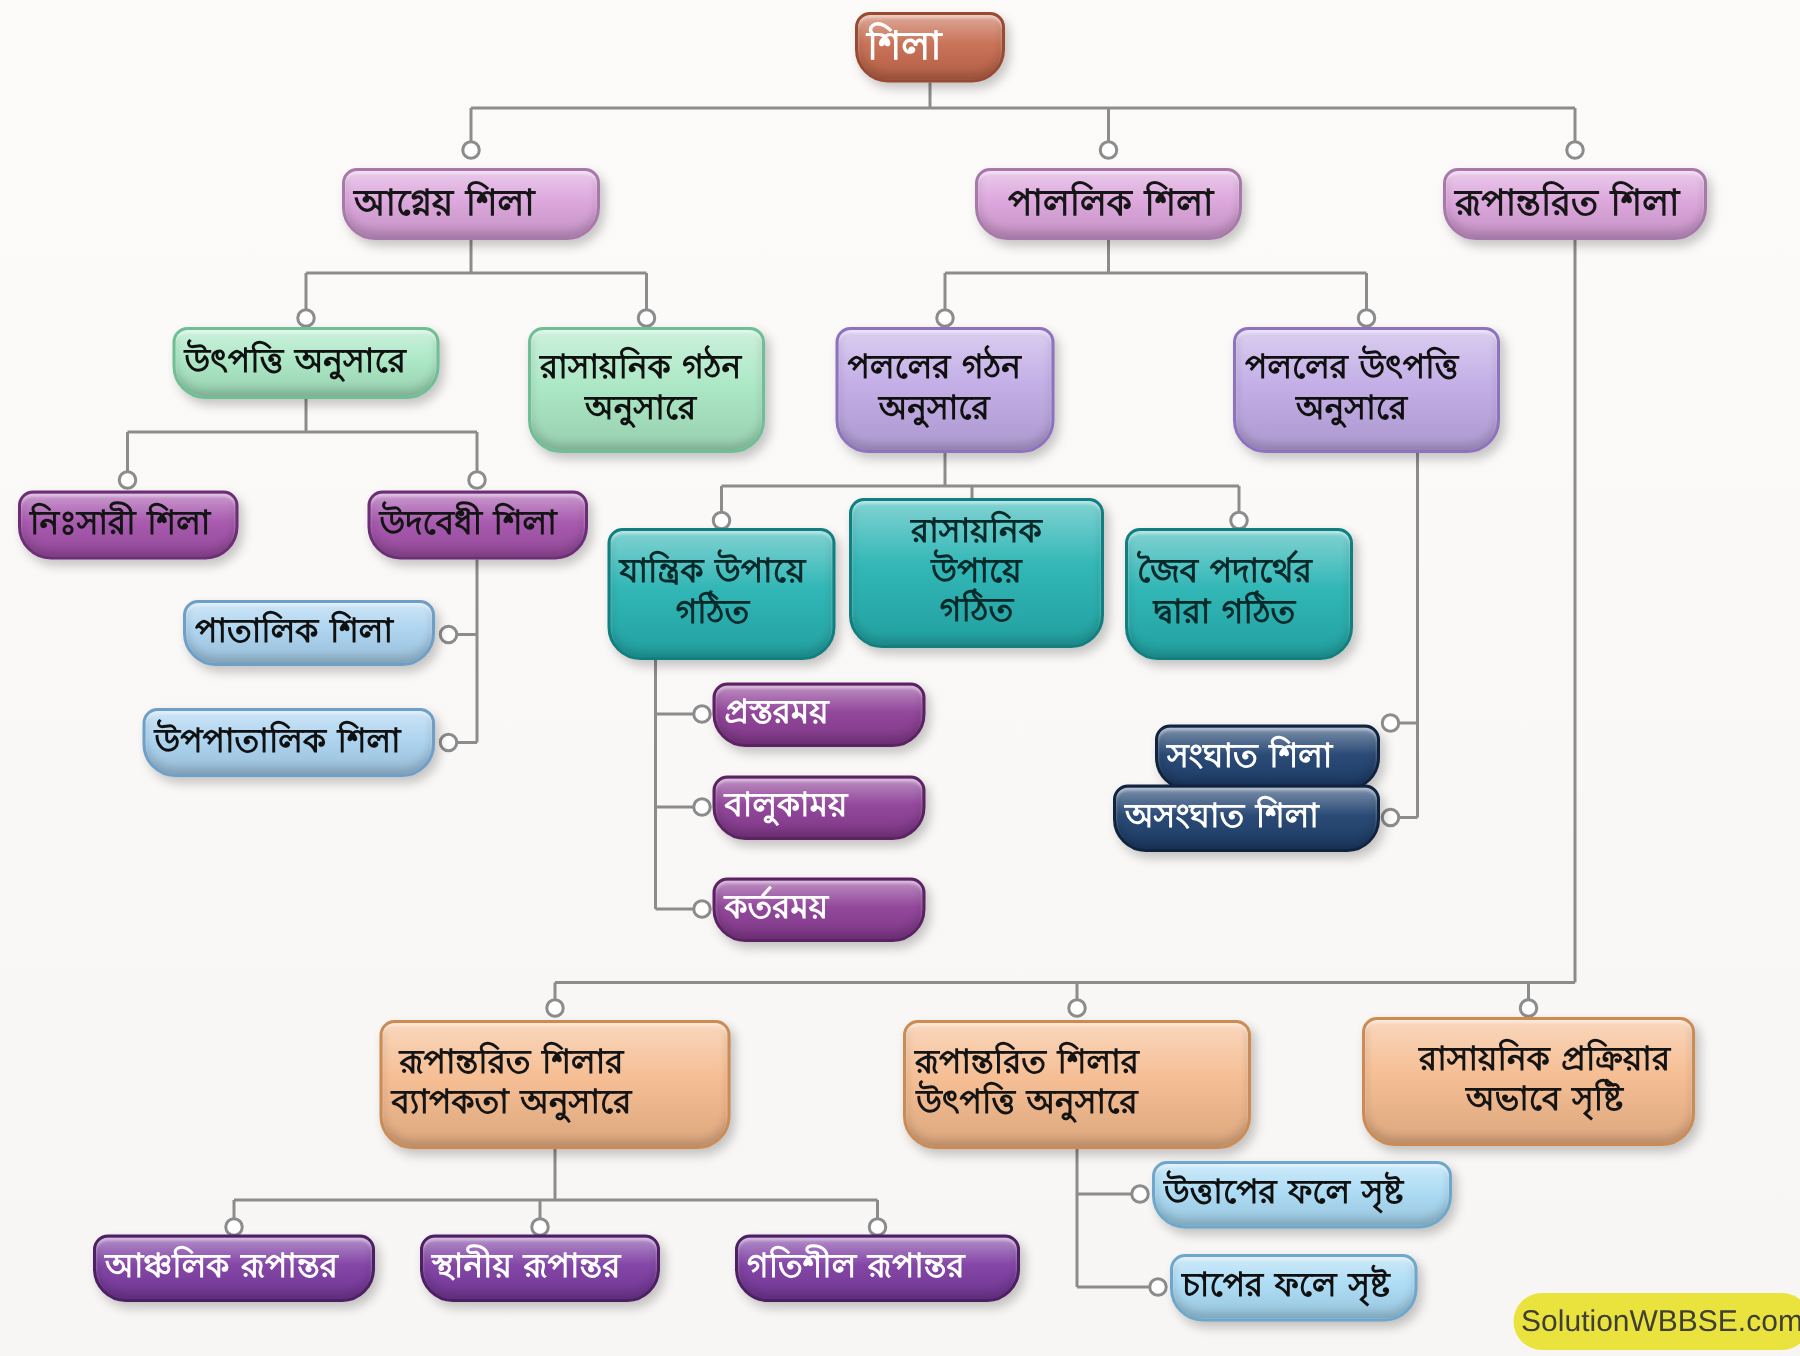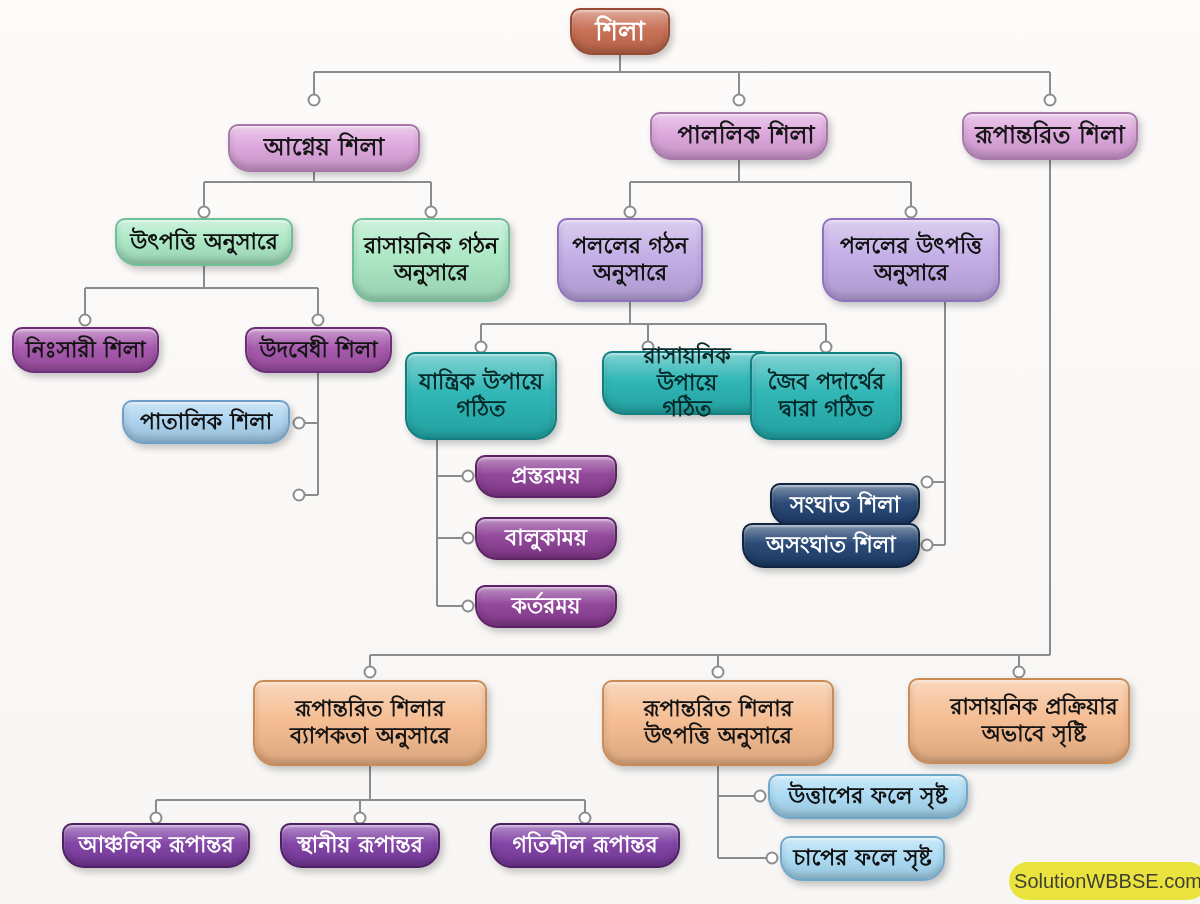--- a/index.html
+++ b/index.html
@@ -14,7 +14,7 @@
   #connector-svg{position:absolute;left:0;top:0;z-index:1;}
   .node{
     position:absolute;z-index:2;
-    display:flex;align-items:center;justify-content:center;
+    display:flex;align-items:center;justify-content:flex-start;
     text-align:center;font-weight:bold;
     white-space:pre-line;line-height:1.22;
     border-radius:10px 10px 22px 22px;

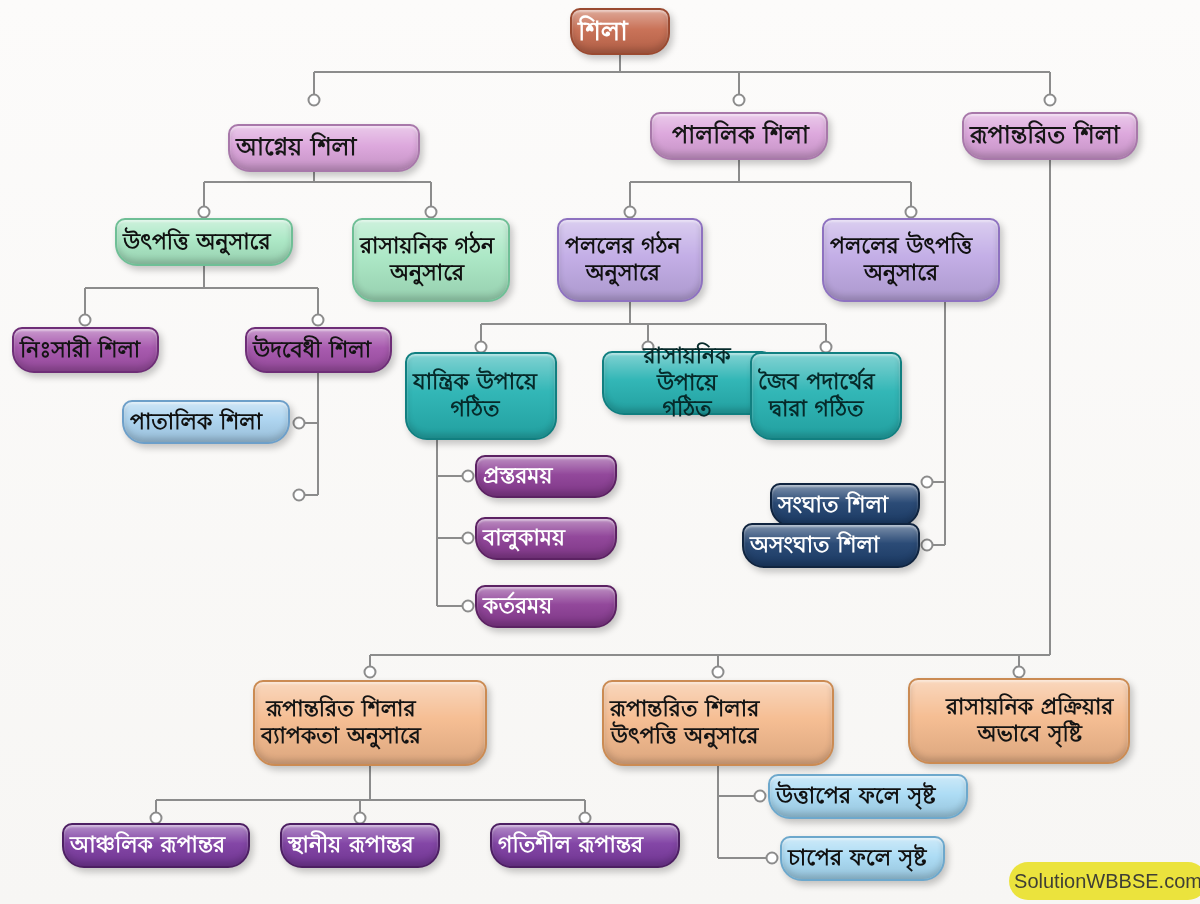--- a/index.html
+++ b/index.html
@@ -117,7 +117,7 @@
     <span>SolutionWBBSE.com</span>
   </div>
 <div class="node" style="left: 570px; top: 8px; width: 100px; height: 47px; background-color: rgb(198, 106, 78); border-color: rgb(154, 74, 49); color: rgb(255, 255, 255); font-size: 26px;"><span>শিলা</span></div>
-    <div class="node" style="left: 228px; top: 112px; width: 192px; height: 48px; background-color: rgb(219, 163, 219); border-color: rgb(168, 120, 170); color: rgb(22, 22, 22); font-size: 24px; margin-top: 12px;"><span>আগ্নেয় শিলা</span></div>
+    <div class="node" style="left: 228px; top: 112px; width: 172px; height: 48px; background-color: rgb(219, 163, 219); border-color: rgb(168, 120, 170); color: rgb(22, 22, 22); font-size: 24px;"><span>আগ্নেয় শিলা</span></div>
     <div class="node" style="left: 650px; top: 112px; width: 178px; height: 48px; background-color: rgb(219, 163, 219); border-color: rgb(168, 120, 170); color: rgb(22, 22, 22); font-size: 24px; padding-left: 20px;"><span>পাললিক শিলা</span></div>
     <div class="node" style="left: 962px; top: 112px; width: 176px; height: 48px; background-color: rgb(219, 163, 219); border-color: rgb(168, 120, 170); color: rgb(22, 22, 22); font-size: 24px;"><span>রূপান্তরিত শিলা</span></div>
     <div class="node" style="left: 115px; top: 218px; width: 178px; height: 48px; background-color: rgb(168, 231, 195); border-color: rgb(111, 191, 150); color: rgb(16, 16, 16); font-size: 22px;"><span>উৎপত্তি অনুসারে</span></div>

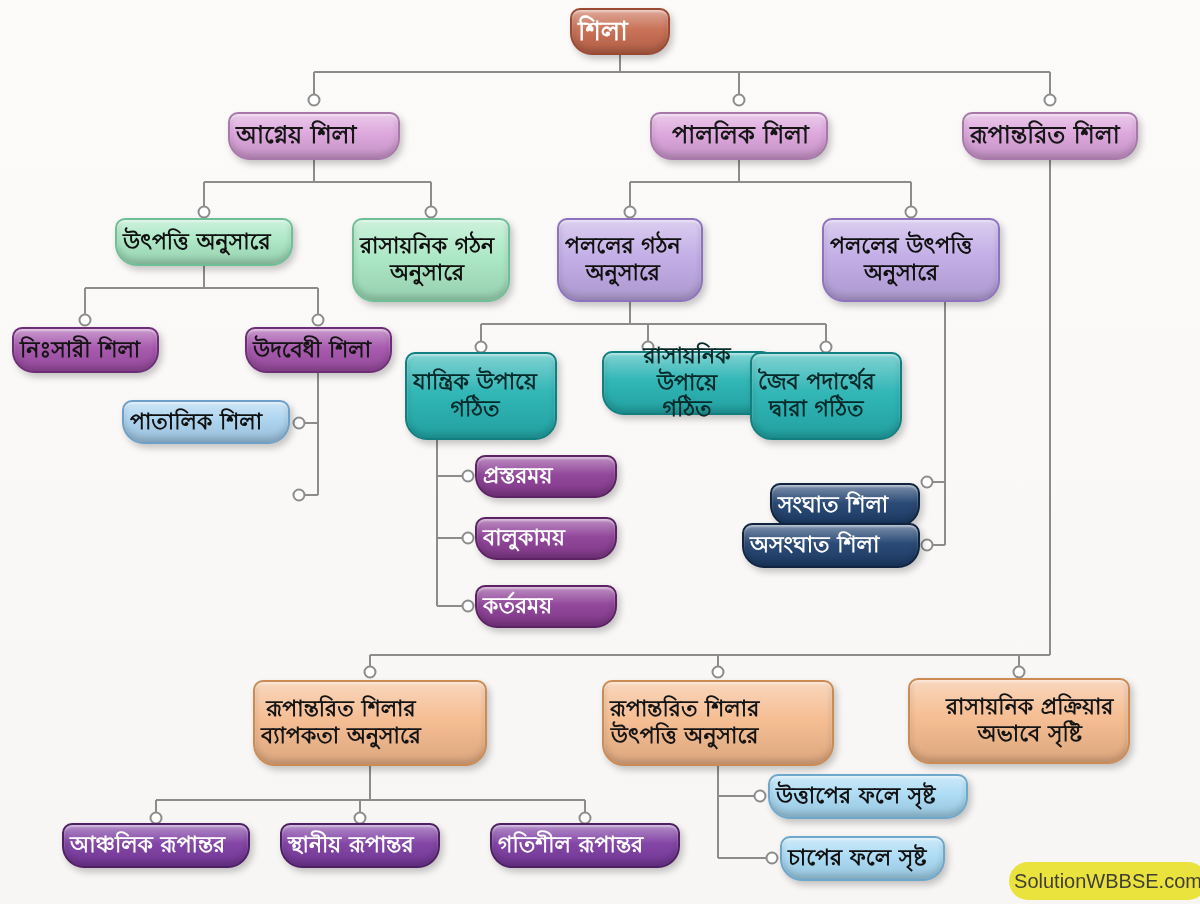--- a/index.html
+++ b/index.html
@@ -132,7 +132,7 @@
     <div class="node" style="left: 122px; top: 400px; width: 168px; height: 44px; background-color: rgb(169, 210, 239); border-color: rgb(109, 159, 201); color: rgb(16, 16, 16); font-size: 22px;"><span>পাতালিক শিলা</span></div>
     <div class="node" style="left: 405px; top: 352px; width: 152px; height: 88px; background-color: rgb(38, 178, 178); border-color: rgb(17, 127, 128); color: rgb(6, 42, 42); font-size: 22px;"><span>যান্ত্রিক উপায়ে
 গঠিত</span></div>
-    <div class="node" style="left: 566px; top: 351px; width: 170px; height: 64px; background-color: rgb(38, 178, 178); border-color: rgb(17, 127, 128); color: rgb(6, 42, 42); font-size: 22px; margin-left: 36px;"><span>রাসায়নিক উপায়ে
+    <div class="node" style="left: 566px; top: 332px; width: 170px; height: 100px; background-color: rgb(38, 178, 178); border-color: rgb(17, 127, 128); color: rgb(6, 42, 42); font-size: 22px;"><span>রাসায়নিক উপায়ে
 গঠিত</span></div>
     <div class="node" style="left: 750px; top: 352px; width: 152px; height: 88px; background-color: rgb(38, 178, 178); border-color: rgb(17, 127, 128); color: rgb(6, 42, 42); font-size: 22px;"><span>জৈব পদার্থের
 দ্বারা গঠিত</span></div>

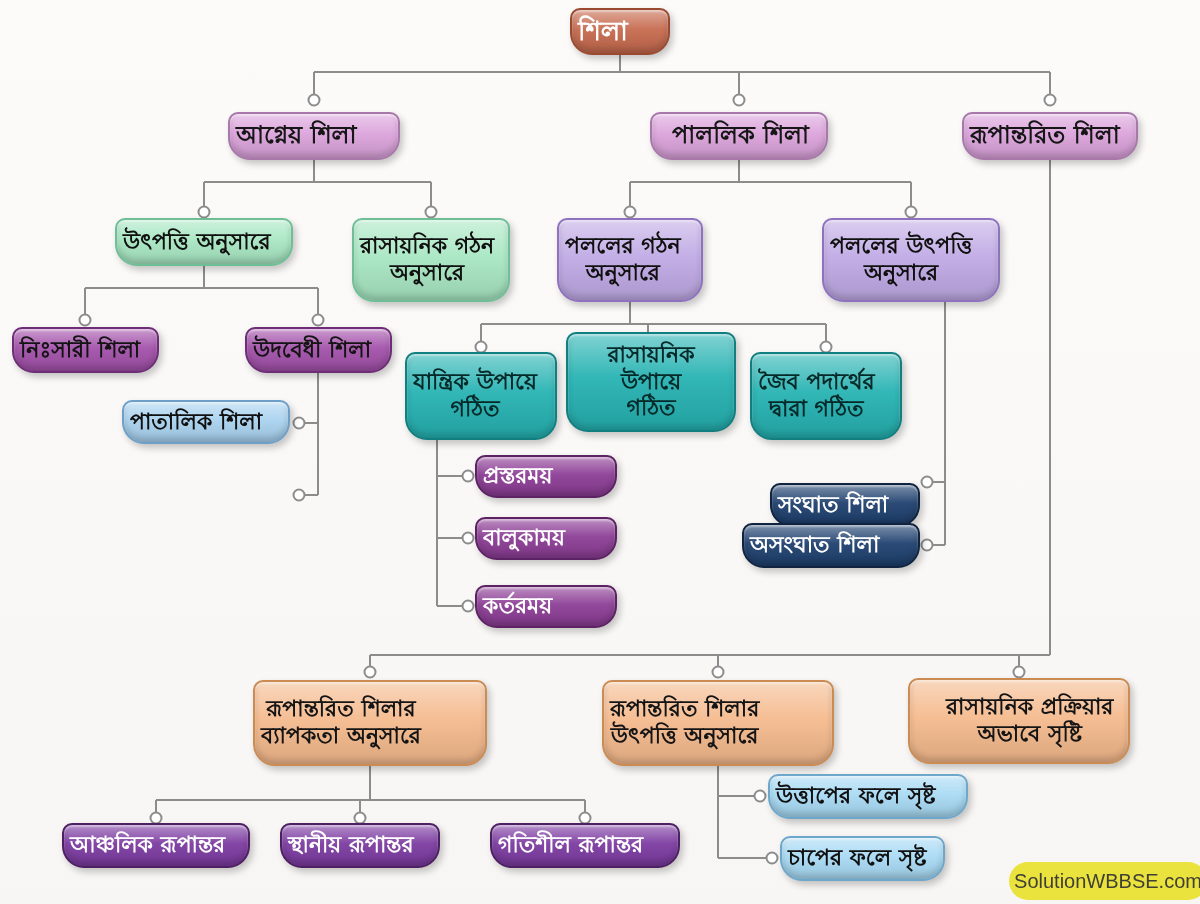--- a/index.html
+++ b/index.html
@@ -130,6 +130,7 @@
     <div class="node" style="left: 12px; top: 327px; width: 147px; height: 46px; background-color: rgb(163, 81, 170); border-color: rgb(110, 46, 119); color: rgb(20, 20, 20); font-size: 22px;"><span>নিঃসারী শিলা</span></div>
     <div class="node" style="left: 245px; top: 327px; width: 147px; height: 46px; background-color: rgb(163, 81, 170); border-color: rgb(110, 46, 119); color: rgb(20, 20, 20); font-size: 22px;"><span>উদবেধী শিলা</span></div>
     <div class="node" style="left: 122px; top: 400px; width: 168px; height: 44px; background-color: rgb(169, 210, 239); border-color: rgb(109, 159, 201); color: rgb(16, 16, 16); font-size: 22px;"><span>পাতালিক শিলা</span></div>
+    <div class="node" style="left: 95px; top: 472px; width: 195px; height: 46px; background-color: rgb(169, 210, 239); border-color: rgb(109, 159, 201); color: rgb(16, 16, 16); font-size: 22px;"><span>উপপাতালিক শিলা</span></div>
     <div class="node" style="left: 405px; top: 352px; width: 152px; height: 88px; background-color: rgb(38, 178, 178); border-color: rgb(17, 127, 128); color: rgb(6, 42, 42); font-size: 22px;"><span>যান্ত্রিক উপায়ে
 গঠিত</span></div>
     <div class="node" style="left: 566px; top: 332px; width: 170px; height: 100px; background-color: rgb(38, 178, 178); border-color: rgb(17, 127, 128); color: rgb(6, 42, 42); font-size: 22px;"><span>রাসায়নিক উপায়ে

